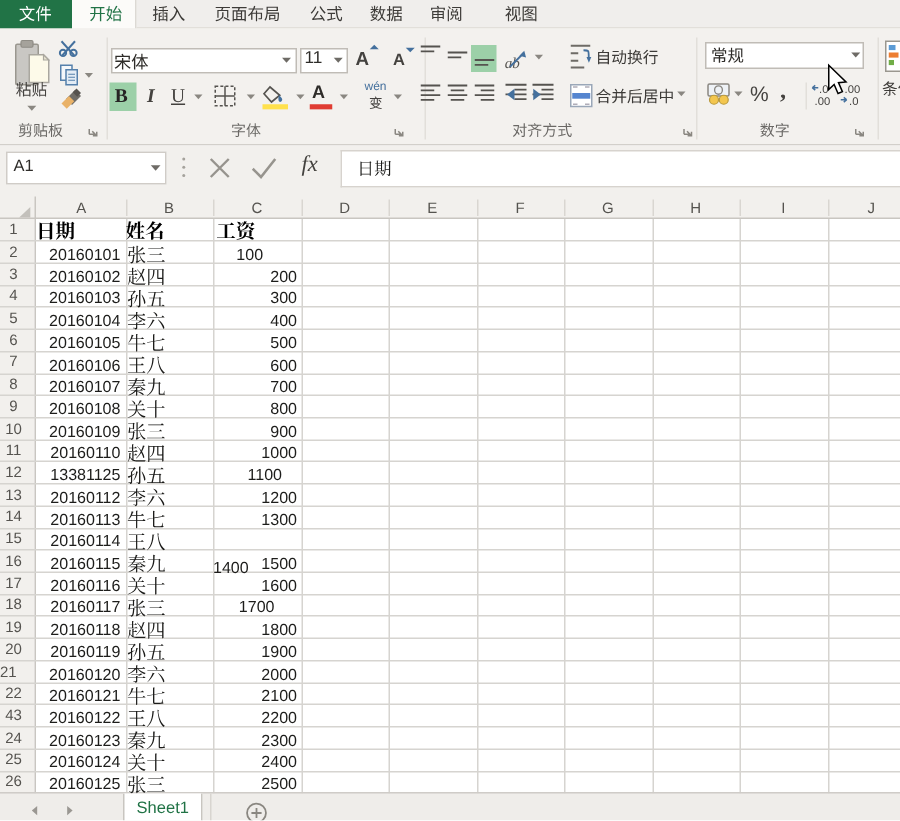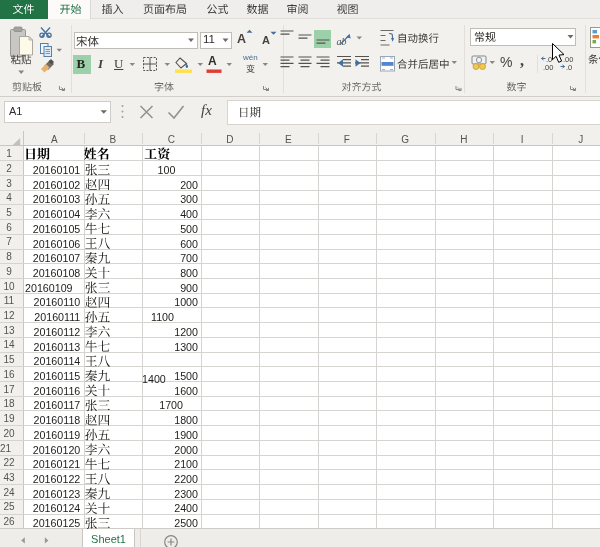--- a/index.html
+++ b/index.html
@@ -139,7 +139,7 @@
     <div style="position:absolute;left:142.0px;top:252.24px;width:56.0px;height:12px;font-size:10.7px;color:#1d1d1b;text-align:right">700</div>
     <div style="position:absolute;left:25.0px;top:266.96px;width:55.3px;height:12px;font-size:10.7px;color:#1d1d1b;text-align:right">20160108</div>
     <div style="position:absolute;left:142.0px;top:266.96px;width:56.0px;height:12px;font-size:10.7px;color:#1d1d1b;text-align:right">800</div>
-    <div style="position:absolute;left:25.0px;top:281.68px;width:55.3px;height:12px;font-size:10.7px;color:#1d1d1b;text-align:left">20160109</div>
+    <div style="position:absolute;left:25.0px;top:281.68px;width:55.3px;height:12px;font-size:10.7px;color:#1d1d1b;text-align:right">20160109</div>
     <div style="position:absolute;left:142.0px;top:281.68px;width:56.0px;height:12px;font-size:10.7px;color:#1d1d1b;text-align:right">900</div>
     <div style="position:absolute;left:25.0px;top:296.40px;width:55.3px;height:12px;font-size:10.7px;color:#1d1d1b;text-align:right">20160110</div>
     <div style="position:absolute;left:142.0px;top:296.40px;width:56.0px;height:12px;font-size:10.7px;color:#1d1d1b;text-align:right">1000</div>

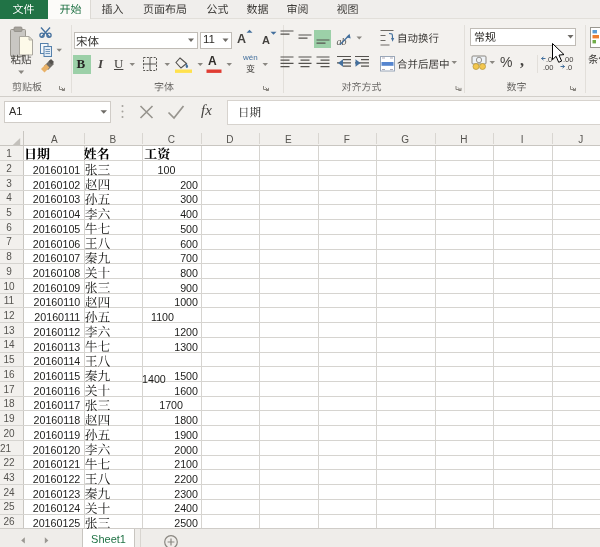--- a/index.html
+++ b/index.html
@@ -143,7 +143,7 @@
     <div style="position:absolute;left:142.0px;top:281.68px;width:56.0px;height:12px;font-size:10.7px;color:#1d1d1b;text-align:right">900</div>
     <div style="position:absolute;left:25.0px;top:296.40px;width:55.3px;height:12px;font-size:10.7px;color:#1d1d1b;text-align:right">20160110</div>
     <div style="position:absolute;left:142.0px;top:296.40px;width:56.0px;height:12px;font-size:10.7px;color:#1d1d1b;text-align:right">1000</div>
-    <div style="position:absolute;left:25.0px;top:311.12px;width:55.3px;height:12px;font-size:10.7px;color:#1d1d1b;text-align:right">20160111</div>
+    <div style="position:absolute;left:25.0px;top:311.12px;width:55.3px;height:12px;font-size:10.7px;color:#1d1d1b;text-align:right">13381125</div>
     <div style="position:absolute;left:142.0px;top:311.12px;width:32px;height:12px;font-size:10.7px;color:#1d1d1b;text-align:right">1100</div>
     <div style="position:absolute;left:25.0px;top:325.84px;width:55.3px;height:12px;font-size:10.7px;color:#1d1d1b;text-align:right">20160112</div>
     <div style="position:absolute;left:142.0px;top:325.84px;width:56.0px;height:12px;font-size:10.7px;color:#1d1d1b;text-align:right">1200</div>

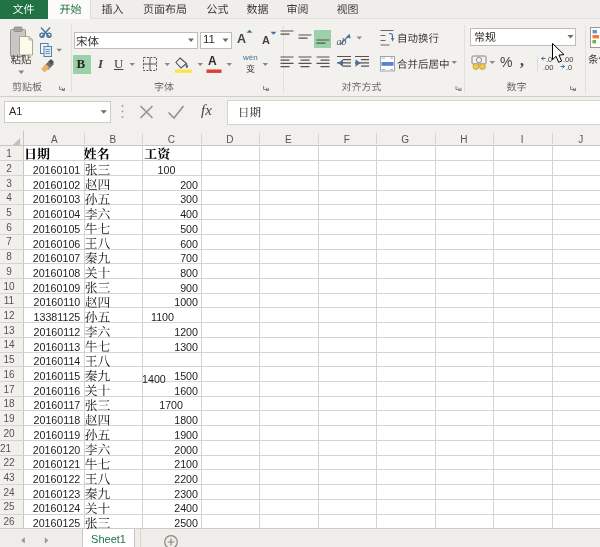--- a/index.html
+++ b/index.html
@@ -144,7 +144,7 @@
     <div style="position:absolute;left:25.0px;top:296.40px;width:55.3px;height:12px;font-size:10.7px;color:#1d1d1b;text-align:right">20160110</div>
     <div style="position:absolute;left:142.0px;top:296.40px;width:56.0px;height:12px;font-size:10.7px;color:#1d1d1b;text-align:right">1000</div>
     <div style="position:absolute;left:25.0px;top:311.12px;width:55.3px;height:12px;font-size:10.7px;color:#1d1d1b;text-align:right">13381125</div>
-    <div style="position:absolute;left:142.0px;top:311.12px;width:32px;height:12px;font-size:10.7px;color:#1d1d1b;text-align:right">1100</div>
+    <div style="position:absolute;left:156px;top:311.12px;width:32px;height:12px;font-size:10.7px;color:#1d1d1b;text-align:right">1100</div>
     <div style="position:absolute;left:25.0px;top:325.84px;width:55.3px;height:12px;font-size:10.7px;color:#1d1d1b;text-align:right">20160112</div>
     <div style="position:absolute;left:142.0px;top:325.84px;width:56.0px;height:12px;font-size:10.7px;color:#1d1d1b;text-align:right">1200</div>
     <div style="position:absolute;left:25.0px;top:340.56px;width:55.3px;height:12px;font-size:10.7px;color:#1d1d1b;text-align:right">20160113</div>

